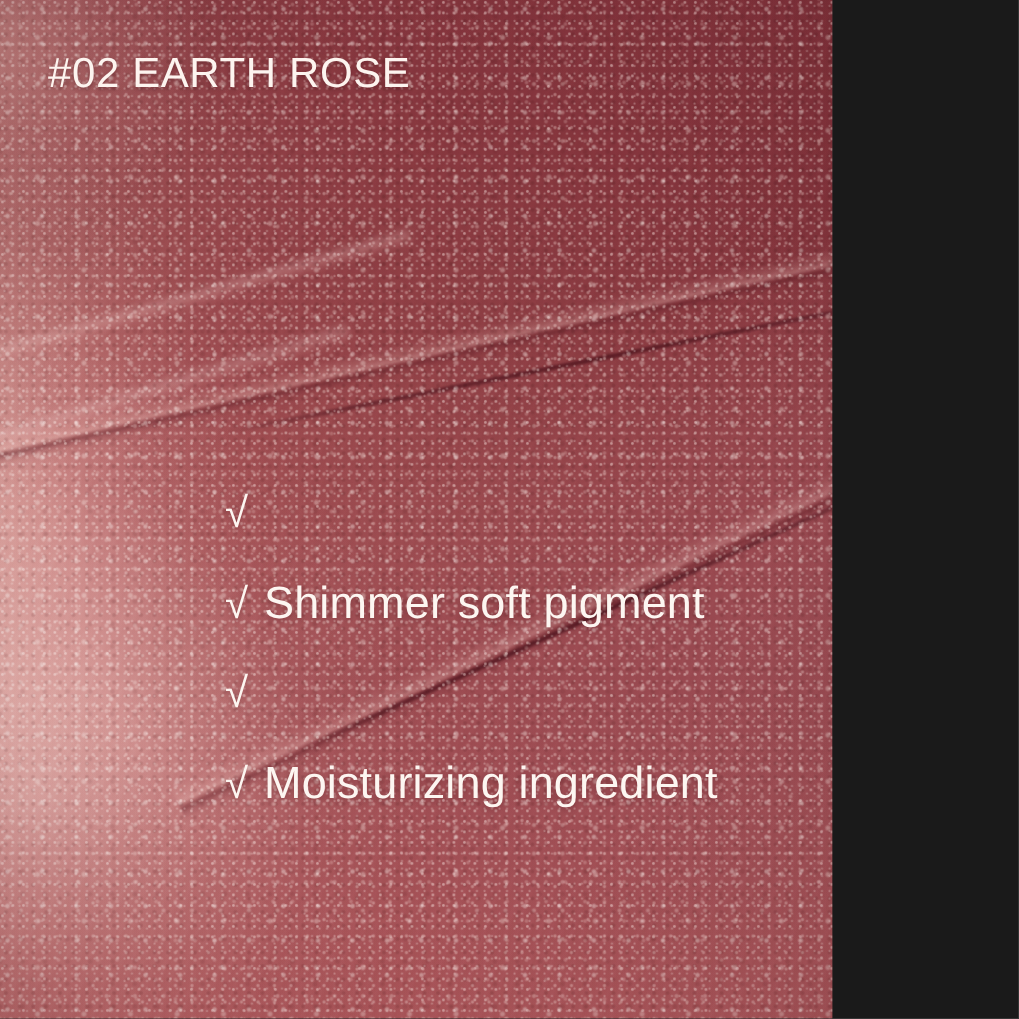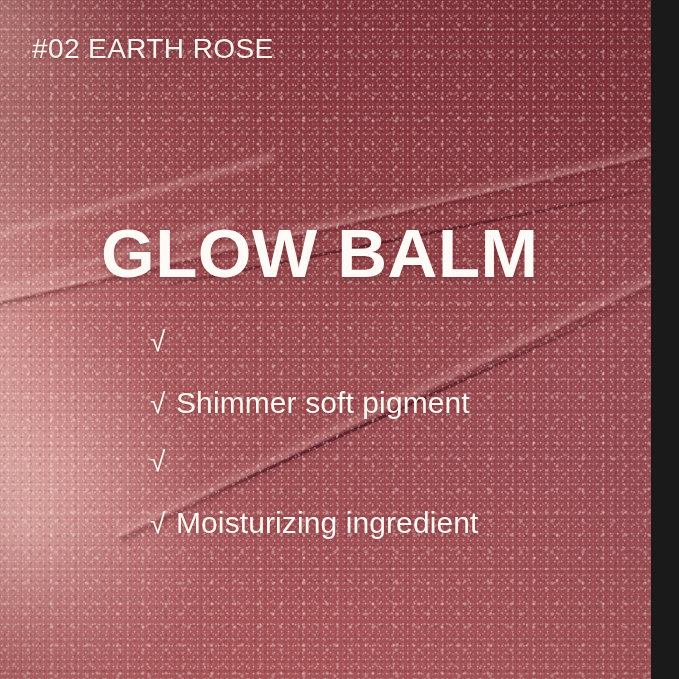--- a/index.html
+++ b/index.html
@@ -10,7 +10,7 @@
   }
   #stage {
     position: relative;
-    width: 651px;
+    width: 555px;
     height: 679px;
     overflow: hidden;
     font-family: "Liberation Sans", sans-serif;

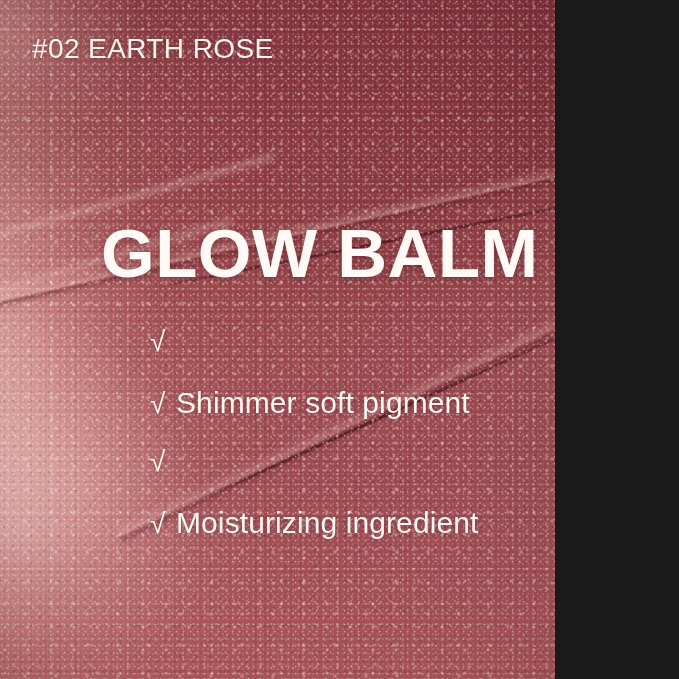--- a/index.html
+++ b/index.html
@@ -348,7 +348,6 @@
 
     <div id="product-code">#02 EARTH ROSE</div>
 
-    <div id="product-title">GLOW BALM</div>
 
     <ul id="feature-list">
       <li class="feature-item">

